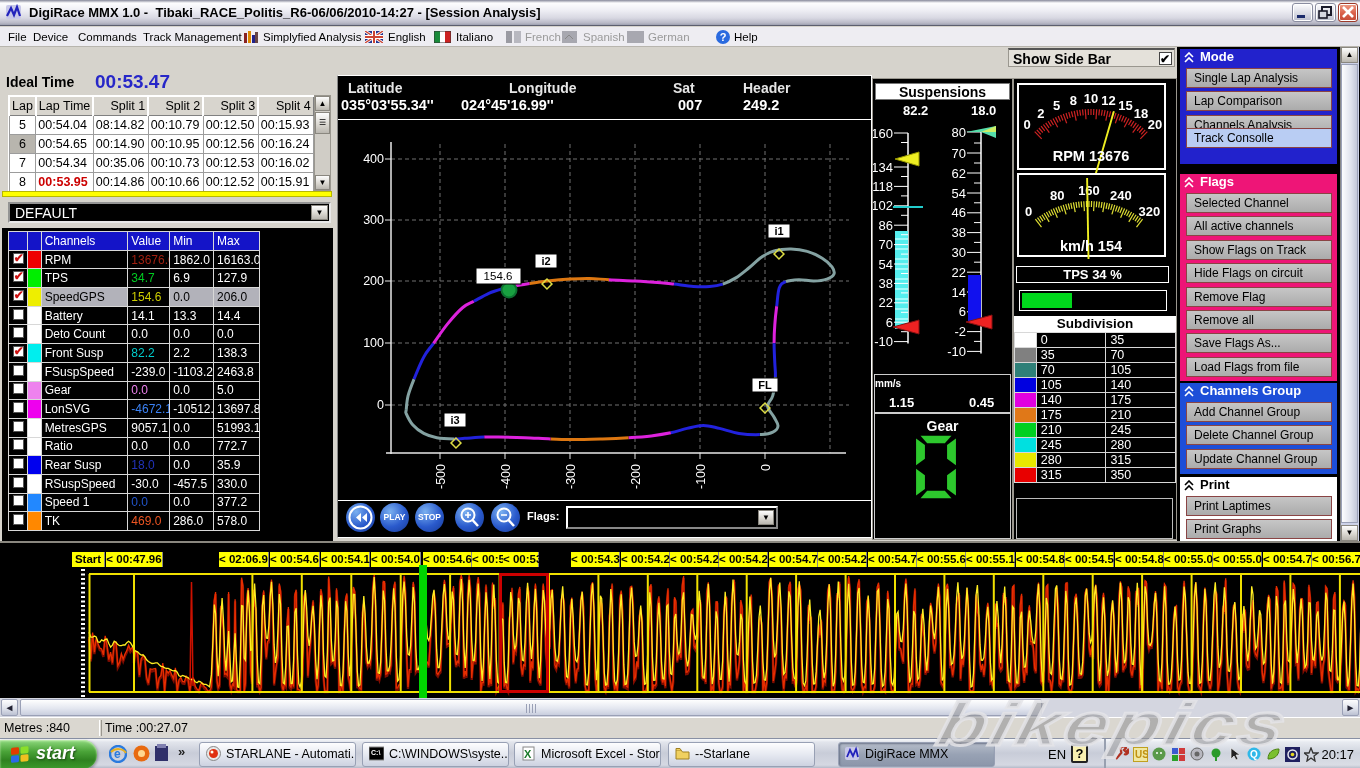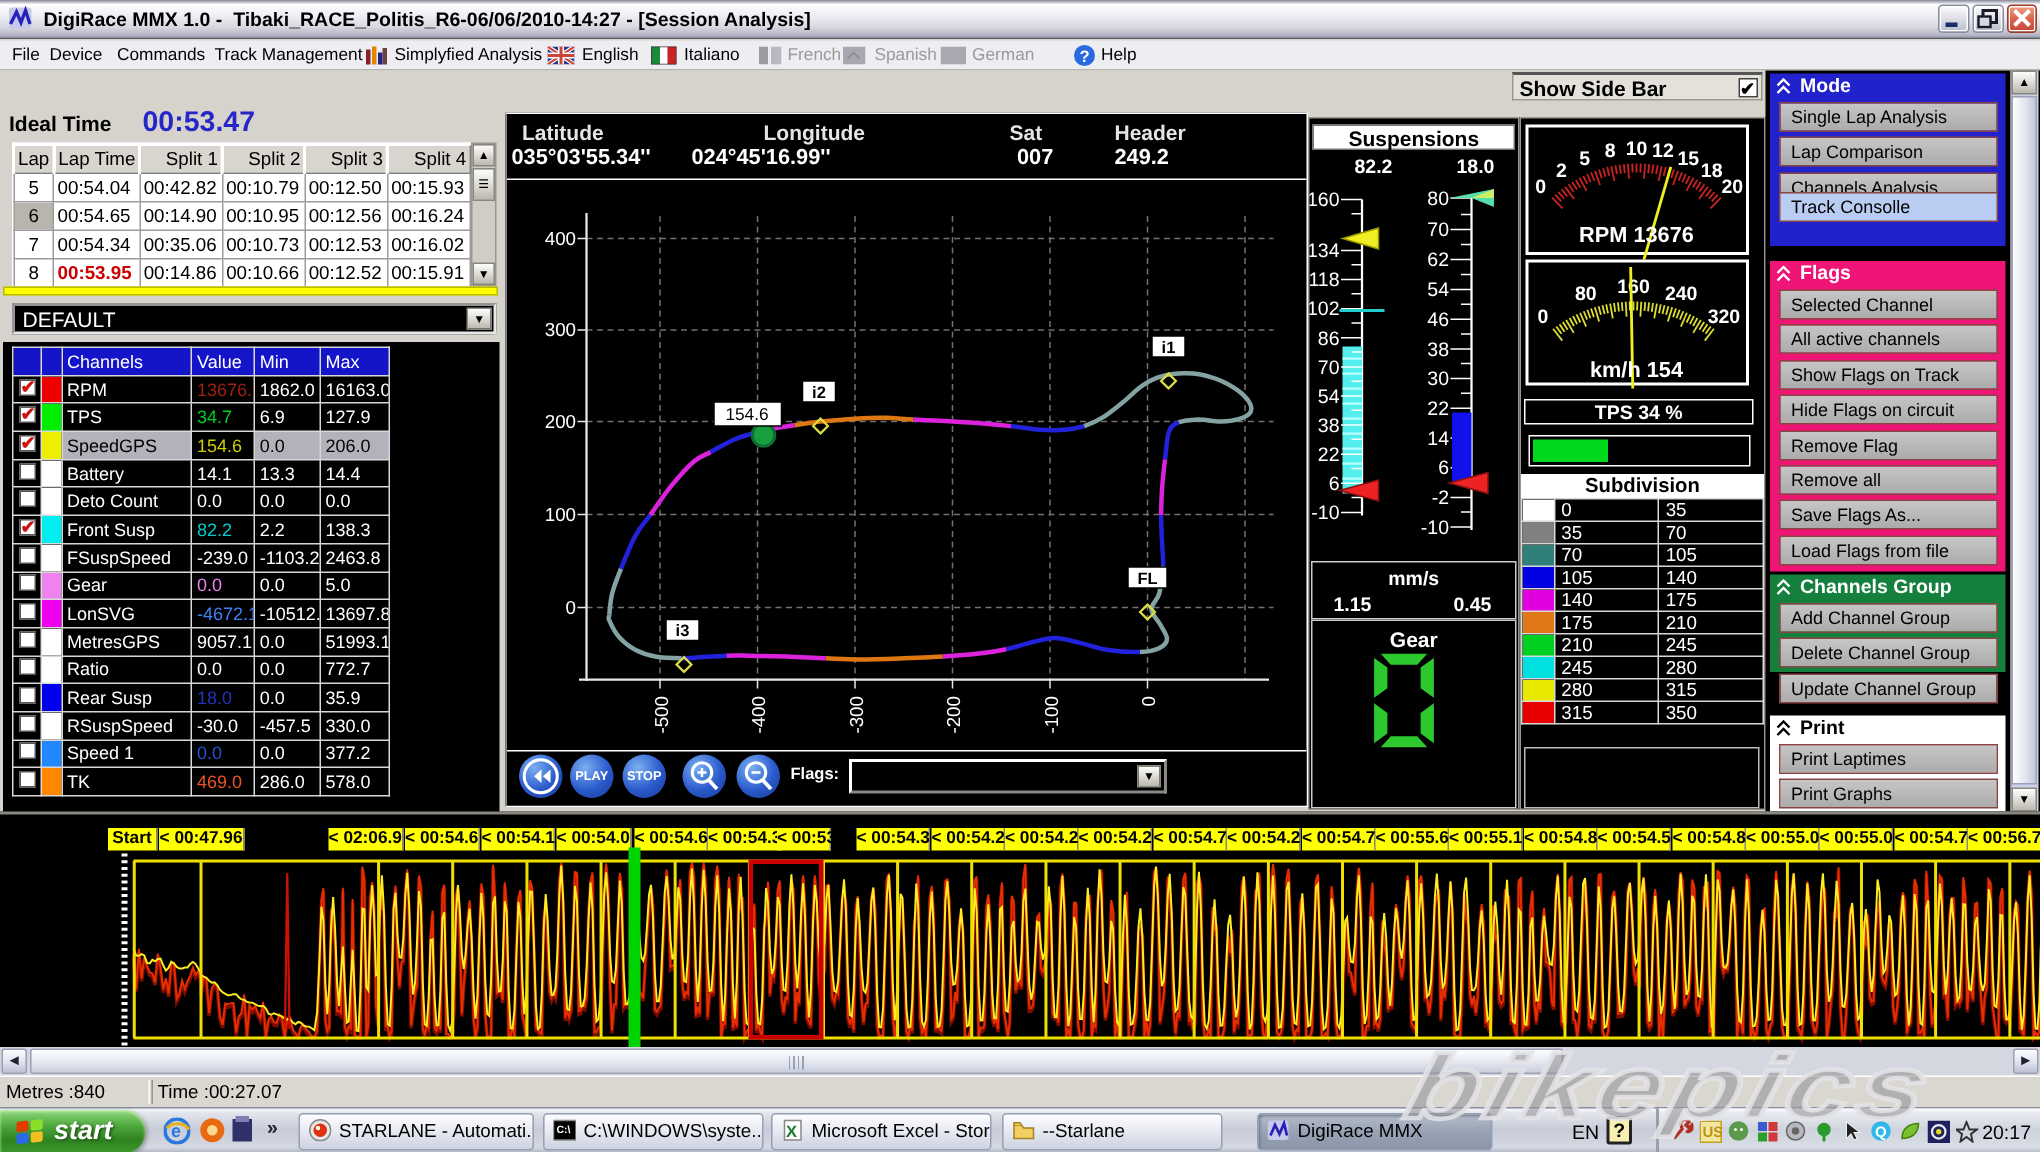--- a/index.html
+++ b/index.html
@@ -182,7 +182,7 @@
    <tr>
           <td style="text-align:center">5</td>
           <td>00:54.04</td>
-          <td>00:42.82</td>
+          <td>08:14.82</td>
           <td>00:10.79</td>
           <td>00:12.50</td>
           <td>00:15.93</td>

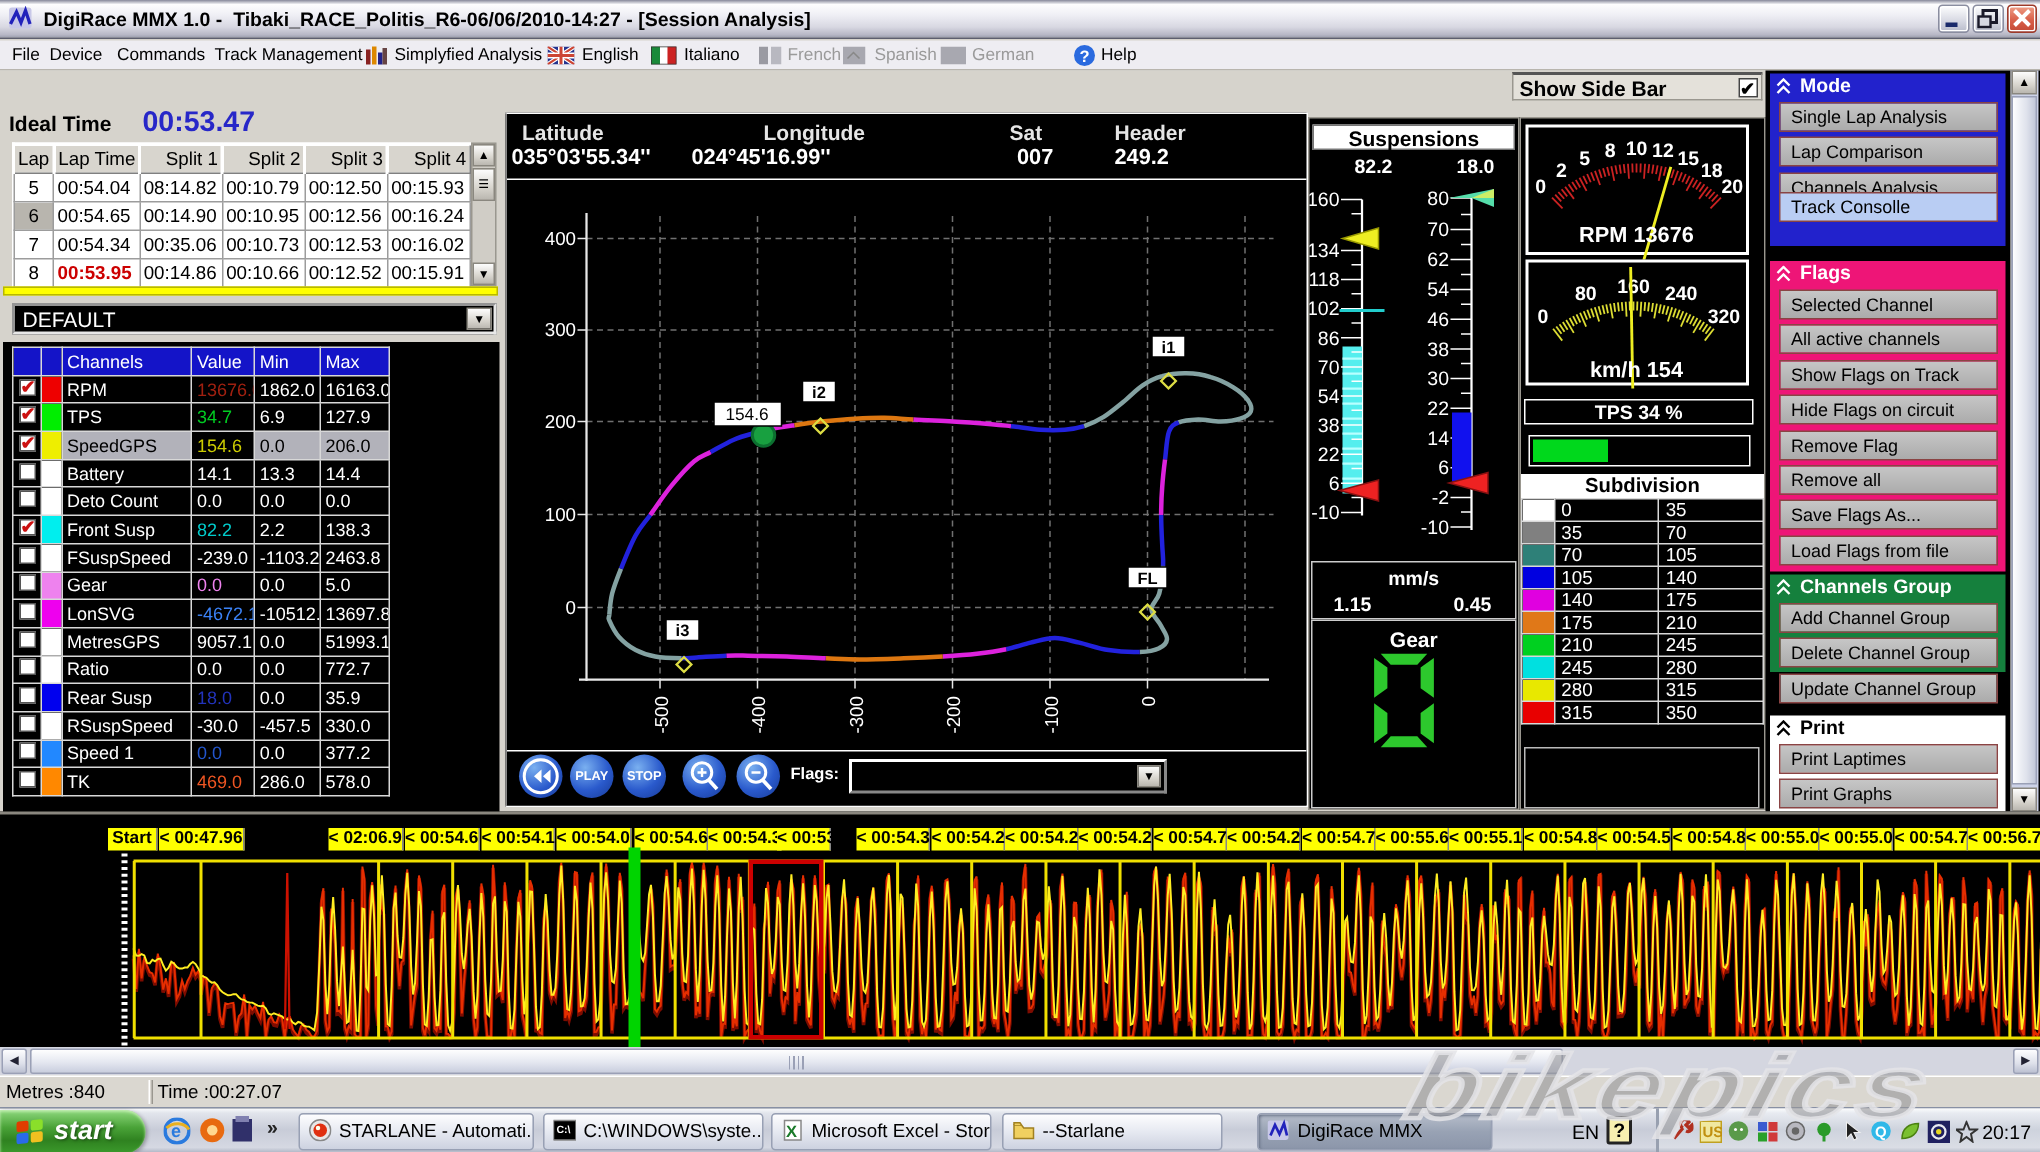--- a/index.html
+++ b/index.html
@@ -571,7 +571,7 @@
         <polygon points="108,13 123,7 123,13" fill="#ccee66"></polygon>
       </svg>
     <div class="abs" id="mmsbox">
-      <div style="position:absolute;top:3px;width:100%;text-align:center;font-weight:bold;font-size:13px">mm/s</div>
+      <div style="position:absolute;top:3px;width:100%;font-weight:bold;font-size:10px">mm/s</div>
       <div style="position:absolute;top:20px;left:14px;font-weight:bold;font-size:13px">1.15</div>
       <div style="position:absolute;top:20px;left:94px;font-weight:bold;font-size:13px">0.45</div>
     </div>

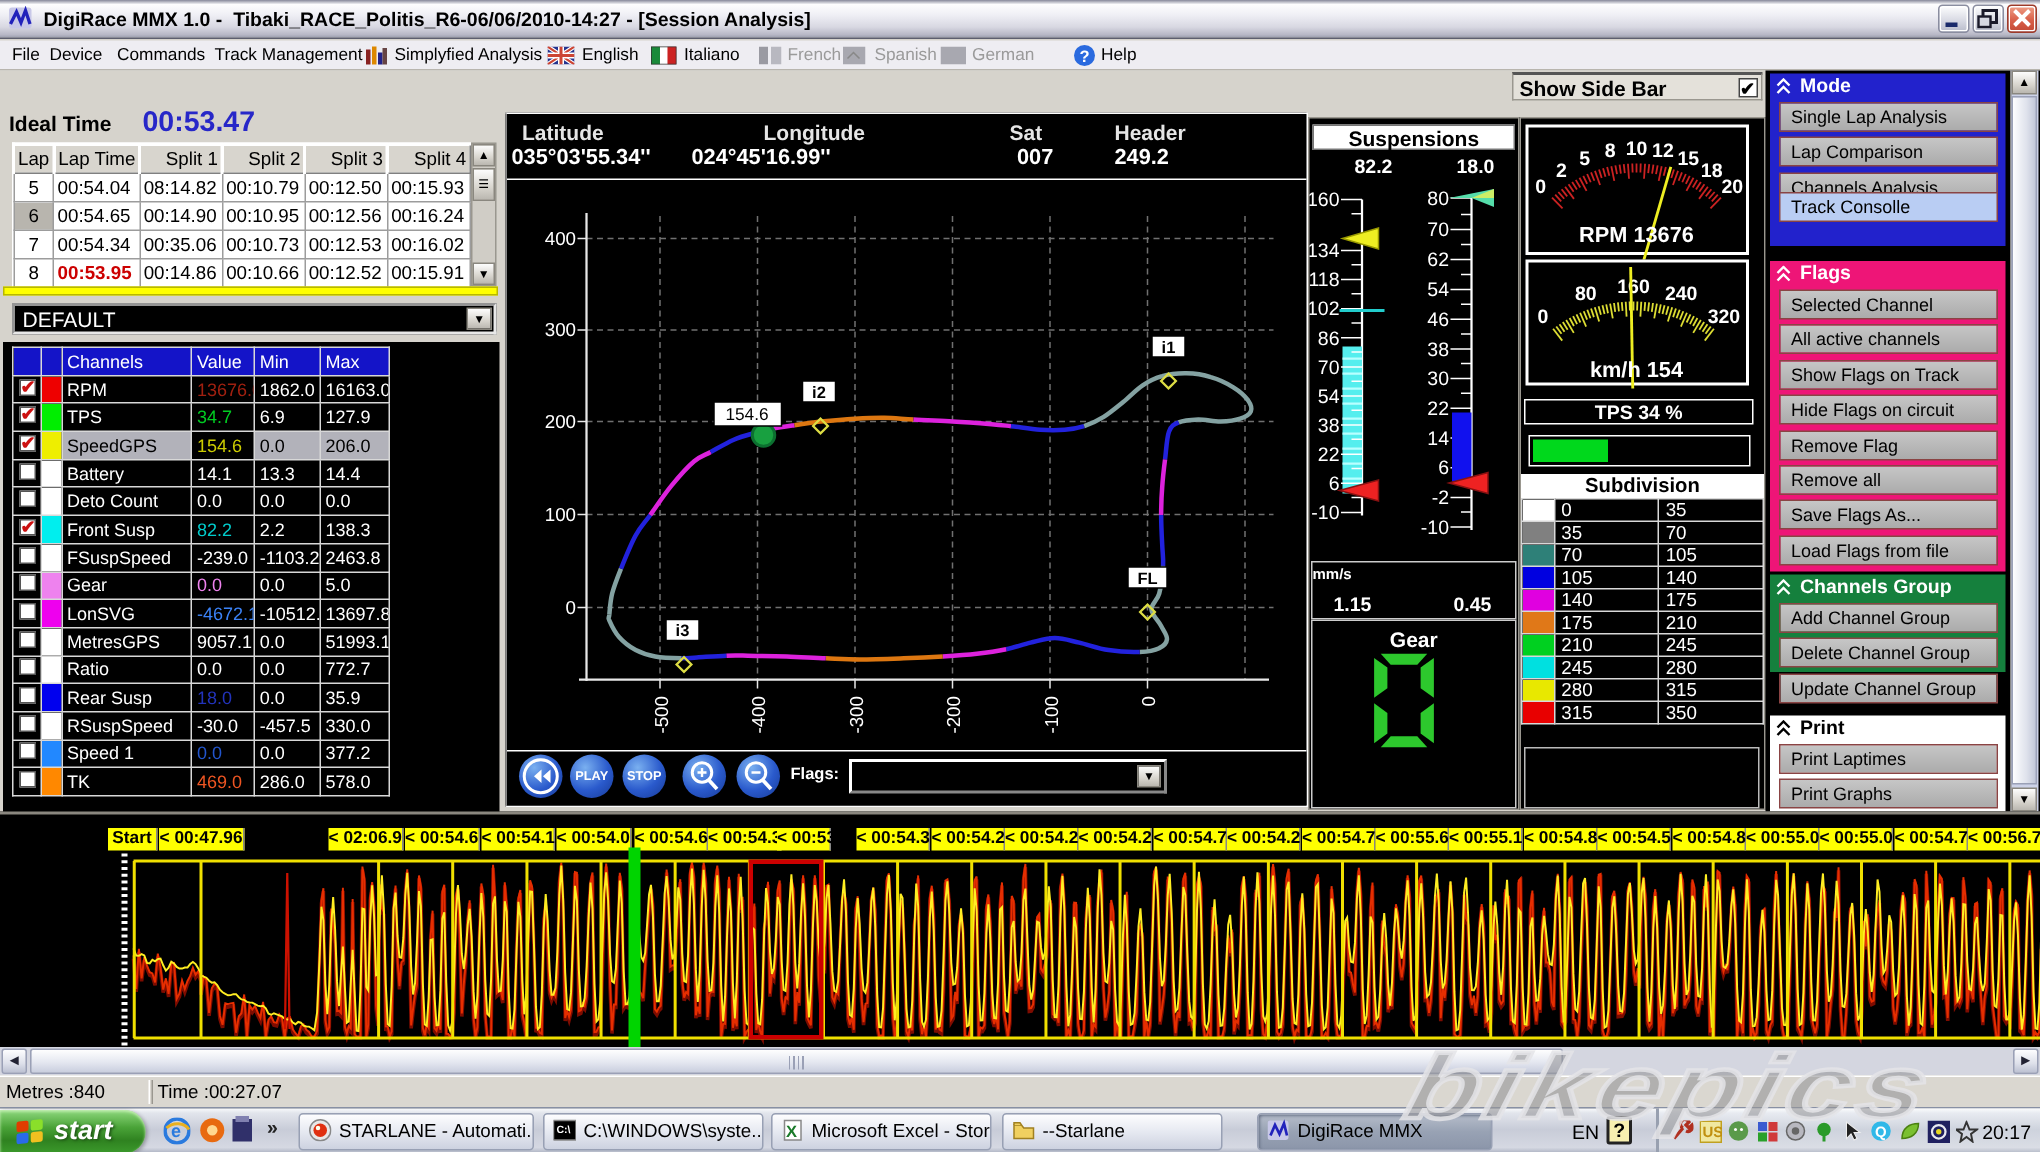--- a/index.html
+++ b/index.html
@@ -800,7 +800,7 @@
 <div class="sbtnrow" style="top:159.4px;">Save Flags As...</div>
 <div class="sbtnrow" style="top:182.8px;">Load Flags from file</div>
 </div>
-<div class="sgroup" style="top:336px;height:65px;background:#15803d">
+<div class="sgroup" style="top:336px;height:91px;background:#1d4ed8">
 <div class="shead" style="color:#fff"><svg class="chev" width="11" height="11">
             <path d="M1,5 L5,1 L9,5 M1,10 L5,6 L9,10" fill="none" stroke="#fff" stroke-width="1.6"></path>
           </svg>Channels Group</div>

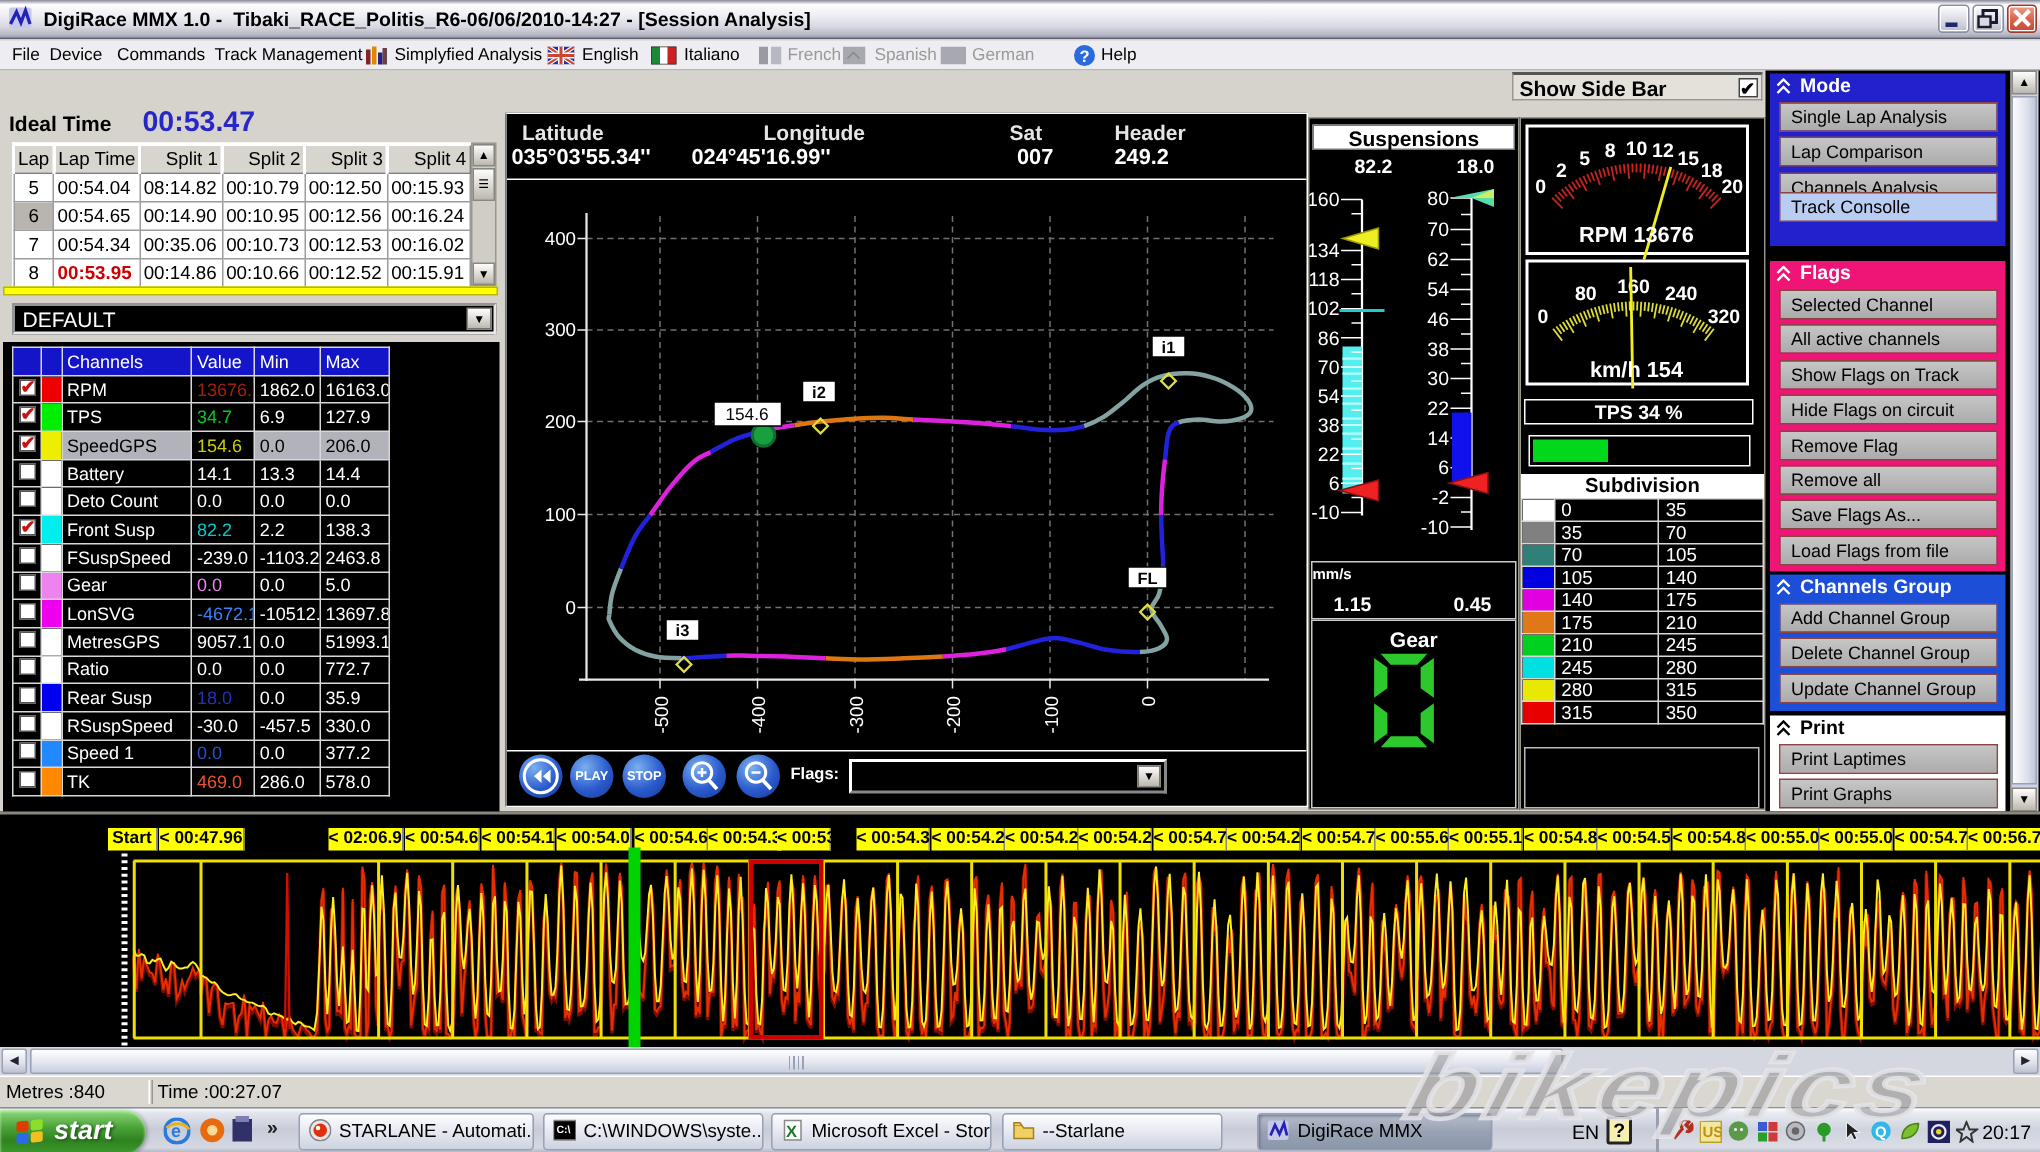--- a/index.html
+++ b/index.html
@@ -866,7 +866,7 @@
 <div class="lapl" style="left:371px;width:50px">&lt; 00:54.0</div>
 <div class="lapl" style="left:423px;width:49px">&lt; 00:54.6</div>
 <div class="lapl" style="left:472px;width:49px">&lt; 00:54.3</div>
-<div class="lapl" style="left:518px;width:36px">&lt; 00:53.9</div>
+<div class="lapl" style="left:503px;width:36px">&lt; 00:53.9</div>
 <div class="lapl" style="left:571px;width:49px">&lt; 00:54.3</div>
 <div class="lapl" style="left:621px;width:49px">&lt; 00:54.2</div>
 <div class="lapl" style="left:670px;width:49px">&lt; 00:54.2</div>

